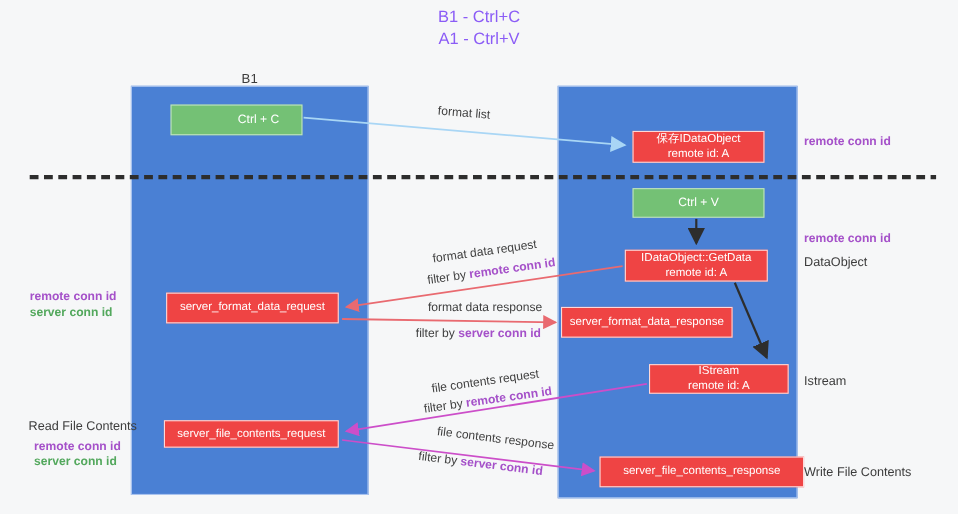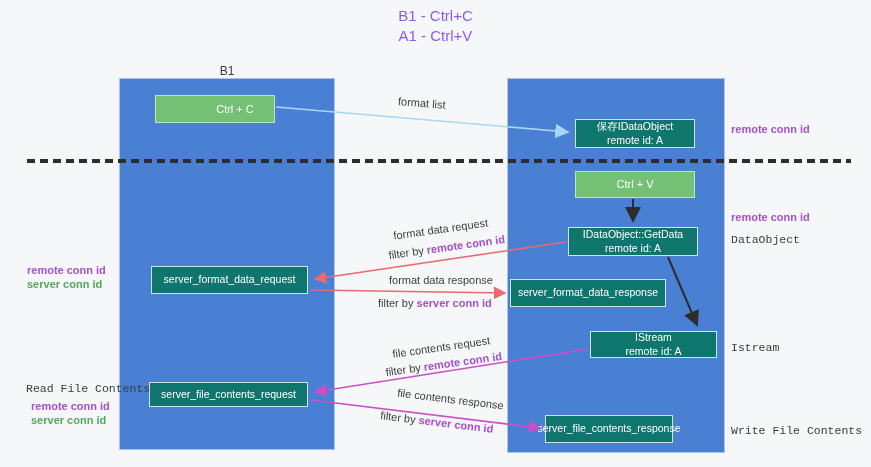--- a/index.html
+++ b/index.html
@@ -21,7 +21,7 @@
         justify-content:center;color:#fff;text-align:center;line-height:1.3;
         box-sizing:border-box;white-space:nowrap;z-index:3;}
   .node.green{background:#74c175;border:1px solid rgba(255,255,255,0.55);font-size:11px;}
-  .node.orange{background:#0f766e;border:1px solid rgba(255,255,255,0.8);font-size:10.5px;}
+  .node.orange{background:#ef4444;border:1px solid rgba(255,255,255,0.8);font-size:10.5px;}
 
   svg.overlay{position:absolute;left:0;top:0;z-index:4;pointer-events:none;}
 

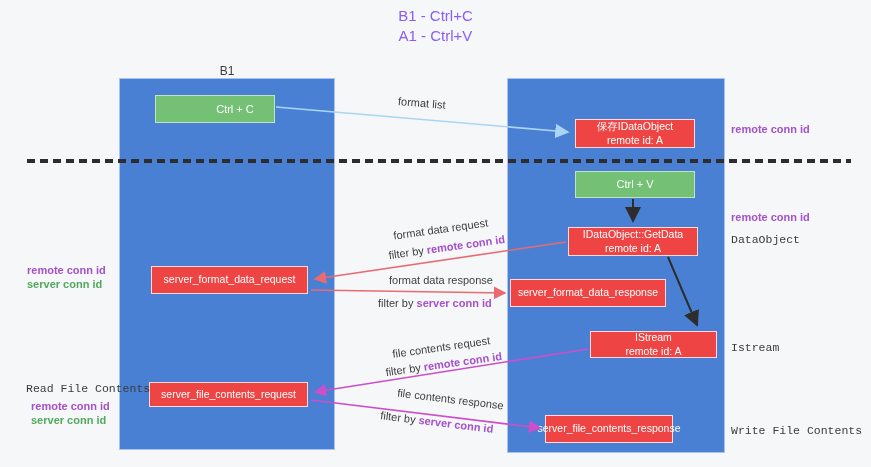--- a/index.html
+++ b/index.html
@@ -29,7 +29,7 @@
   .purple{color:#a551c9;font-weight:bold;}
   .greenlbl{color:#53a85d;font-weight:bold;}
   .side{position:absolute;font-size:11px;white-space:nowrap;z-index:5;}
-  .side.plain{color:#3c3c3c;font-size:11.5px;font-family:Liberation Mono, monospace;}
+  .side.plain{color:#3c3c3c;font-size:11.5px;}
   .rot-neg{transform:rotate(-8deg);}
   .rot-pos{transform:rotate(7deg);}
   .rot-blue{transform:rotate(4.5deg);}

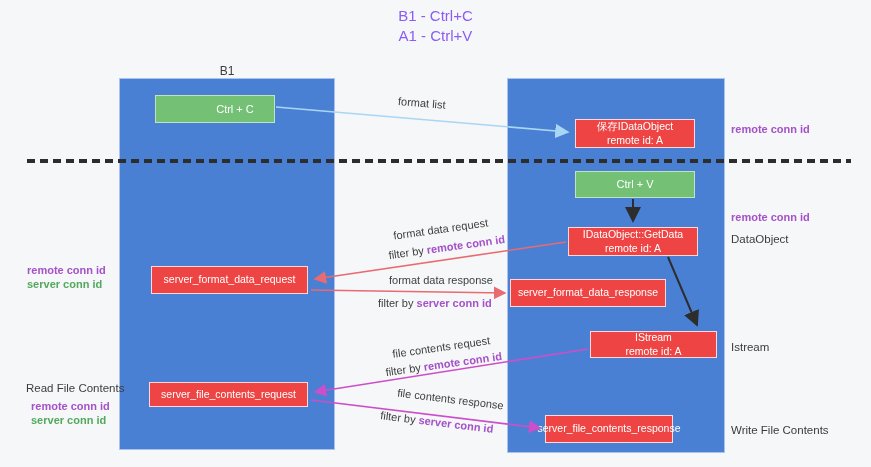--- a/index.html
+++ b/index.html
@@ -87,7 +87,7 @@
     <div>server_file_contents_request</div>
   </div>
 
-  <div class="node orange" style="left:545px;top:415px;width:128px;height:28px;">
+  <div class="node orange" style="left:545px;top:415px;width:186px;height:28px;">
     <div>server_file_contents_response</div>
   </div>
 

